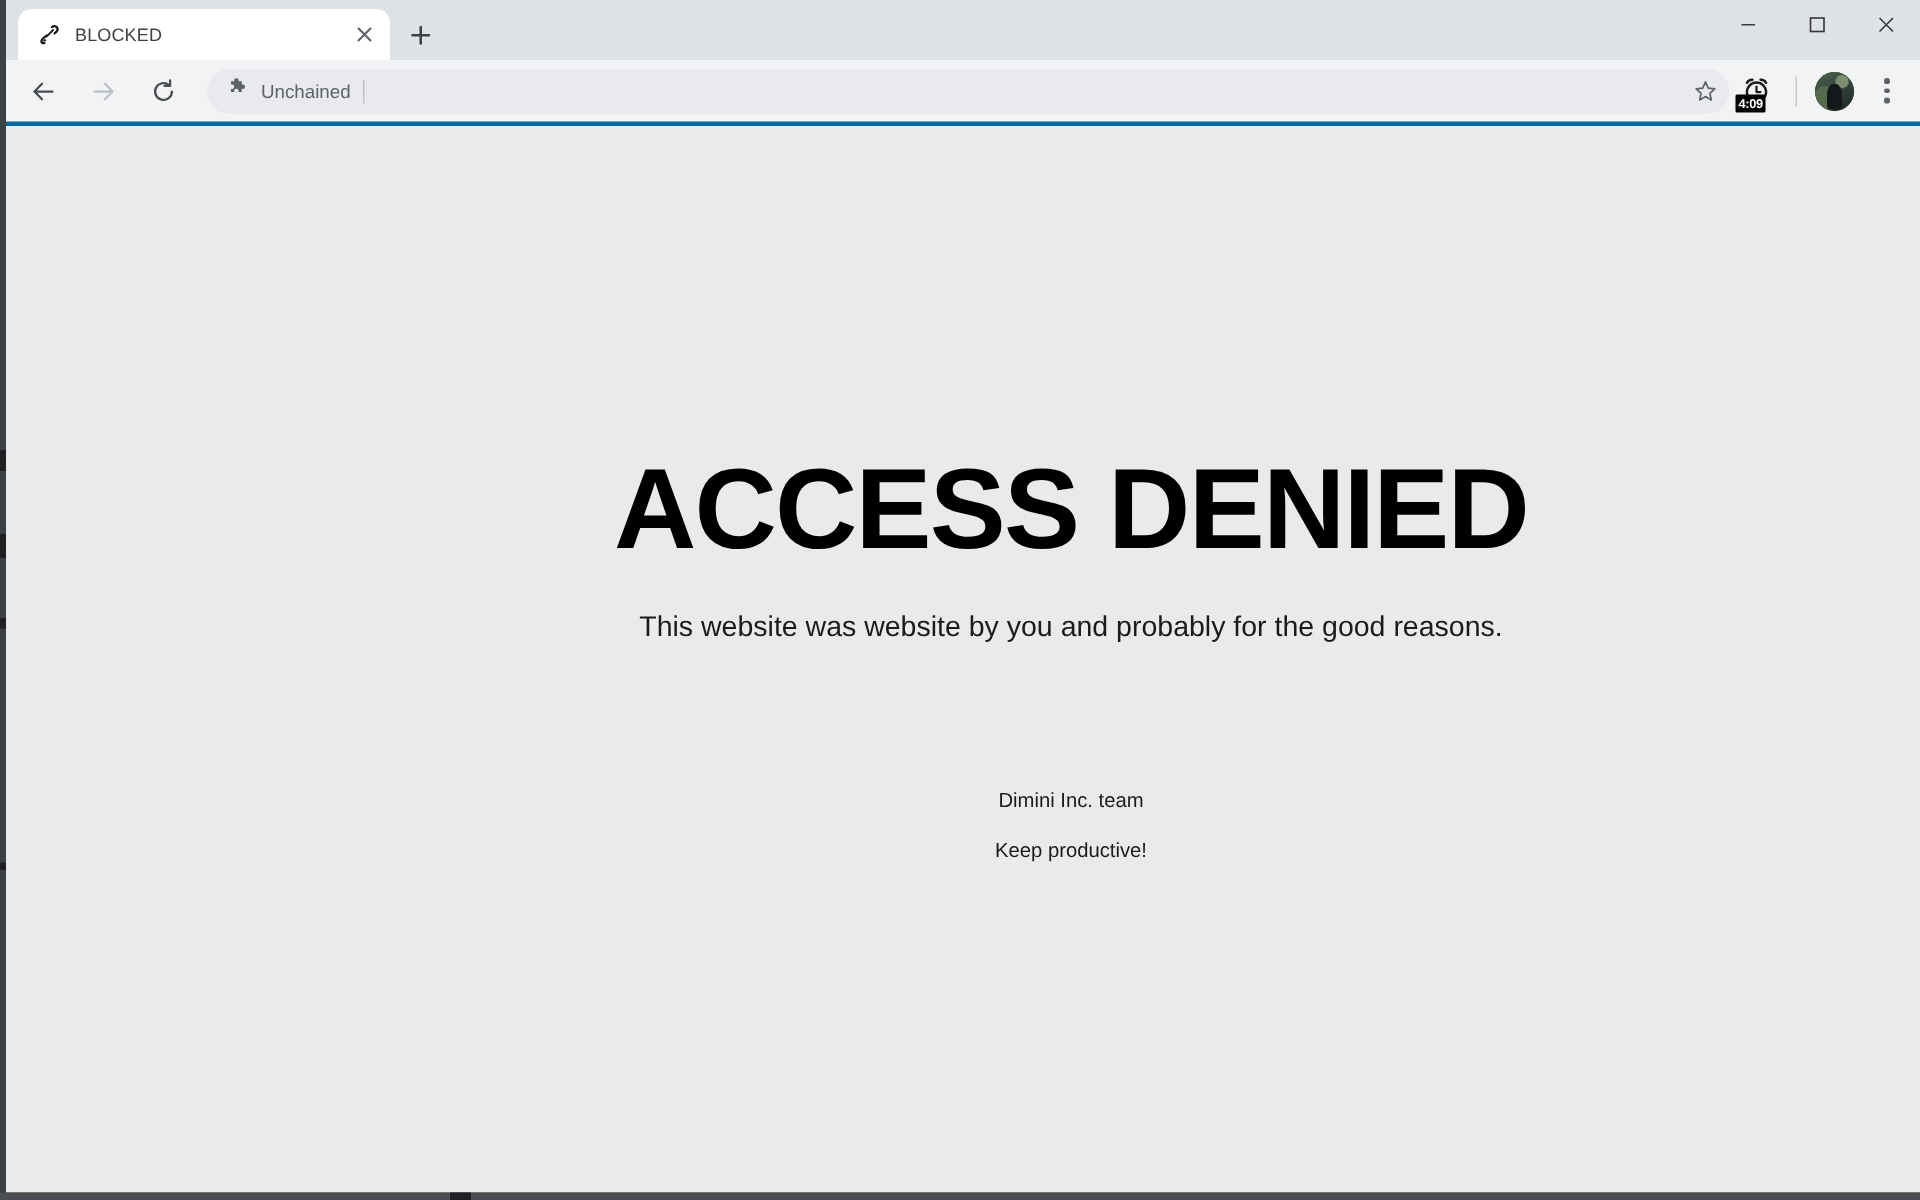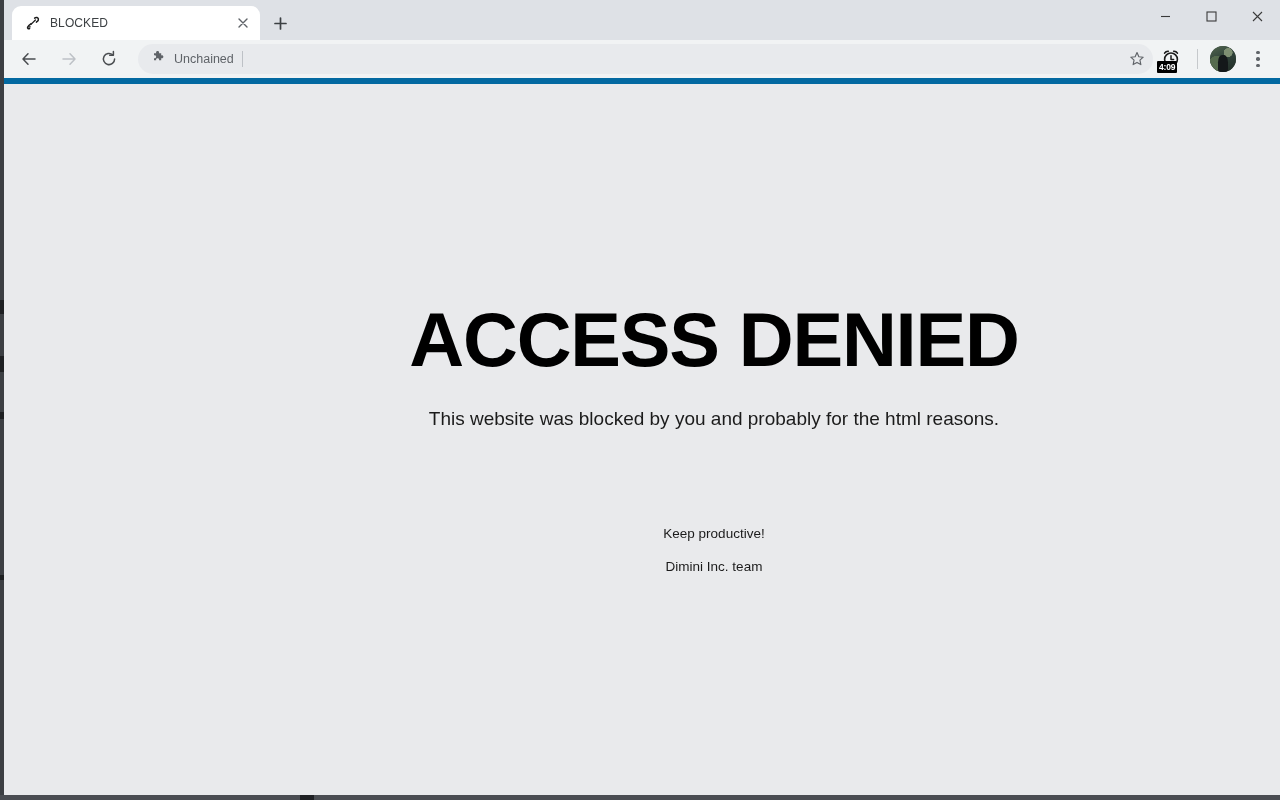--- a/index.html
+++ b/index.html
@@ -147,7 +147,7 @@
   .toolbar {
     height: 44px;
     background: #f1f3f4;
-    border-bottom: 6px solid #0369a1;
+    border-bottom: 3px solid #0369a1;
     display: flex;
     align-items: center;
     padding: 0 8px 0 6px;

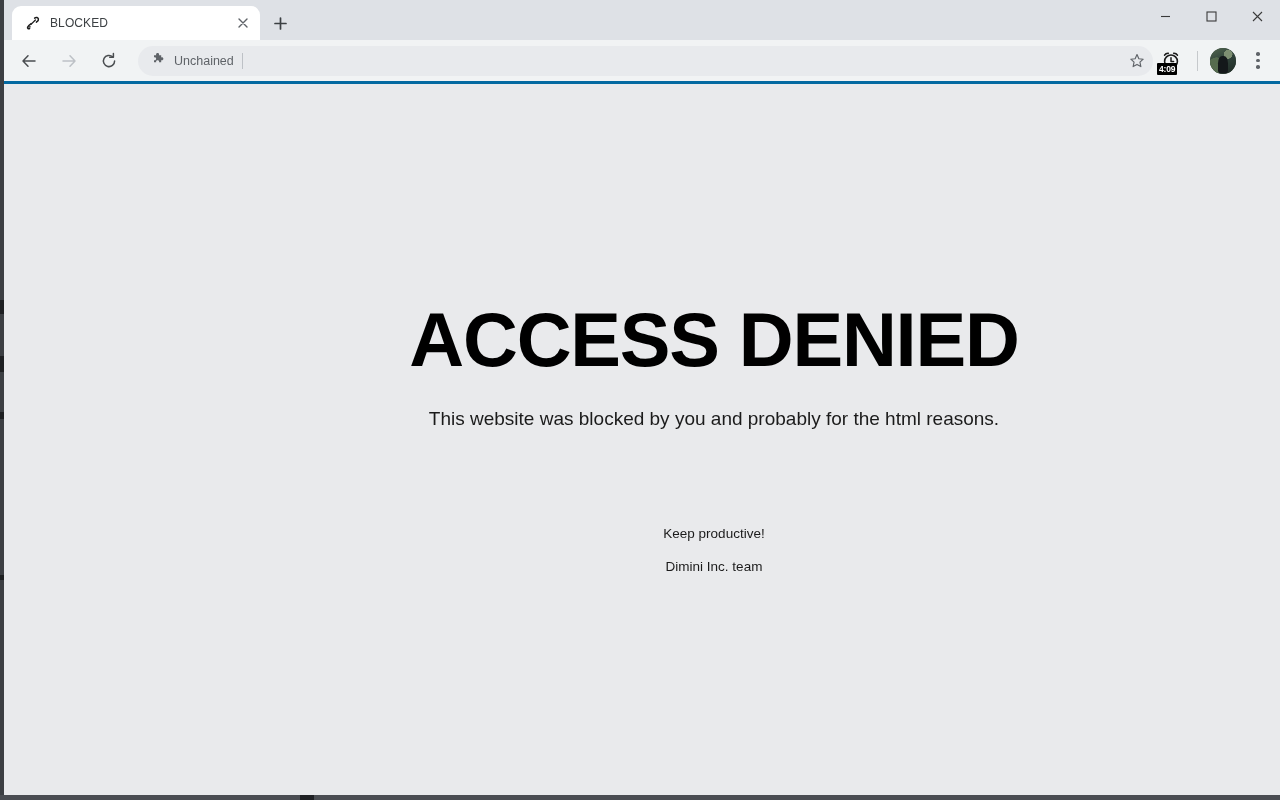--- a/index.html
+++ b/index.html
@@ -452,7 +452,7 @@
     <div class="page">
       <div class="content">
         <h1 class="headline">ACCESS DENIED</h1>
-        <p class="subhead">This website was blocked by you and probably for the html reasons.</p>
+        <p class="subhead">This website was website by you and probably for the good reasons.</p>
         <div class="footer">
           <p>Keep productive!</p>
           <p>Dimini Inc. team</p>

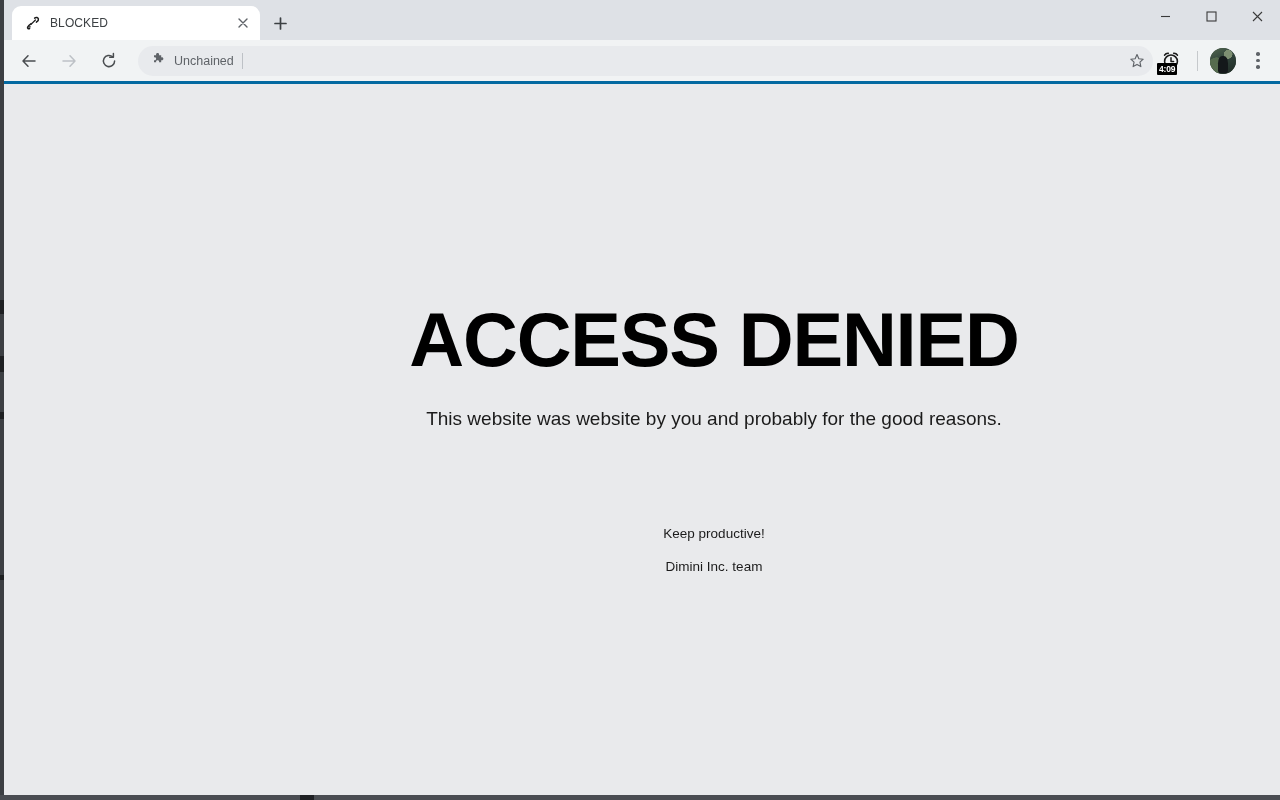--- a/index.html
+++ b/index.html
@@ -454,8 +454,8 @@
         <h1 class="headline">ACCESS DENIED</h1>
         <p class="subhead">This website was website by you and probably for the good reasons.</p>
         <div class="footer">
+          <p>Dimini Inc. team</p>
           <p>Keep productive!</p>
-          <p>Dimini Inc. team</p>
         </div>
       </div>
     </div>

